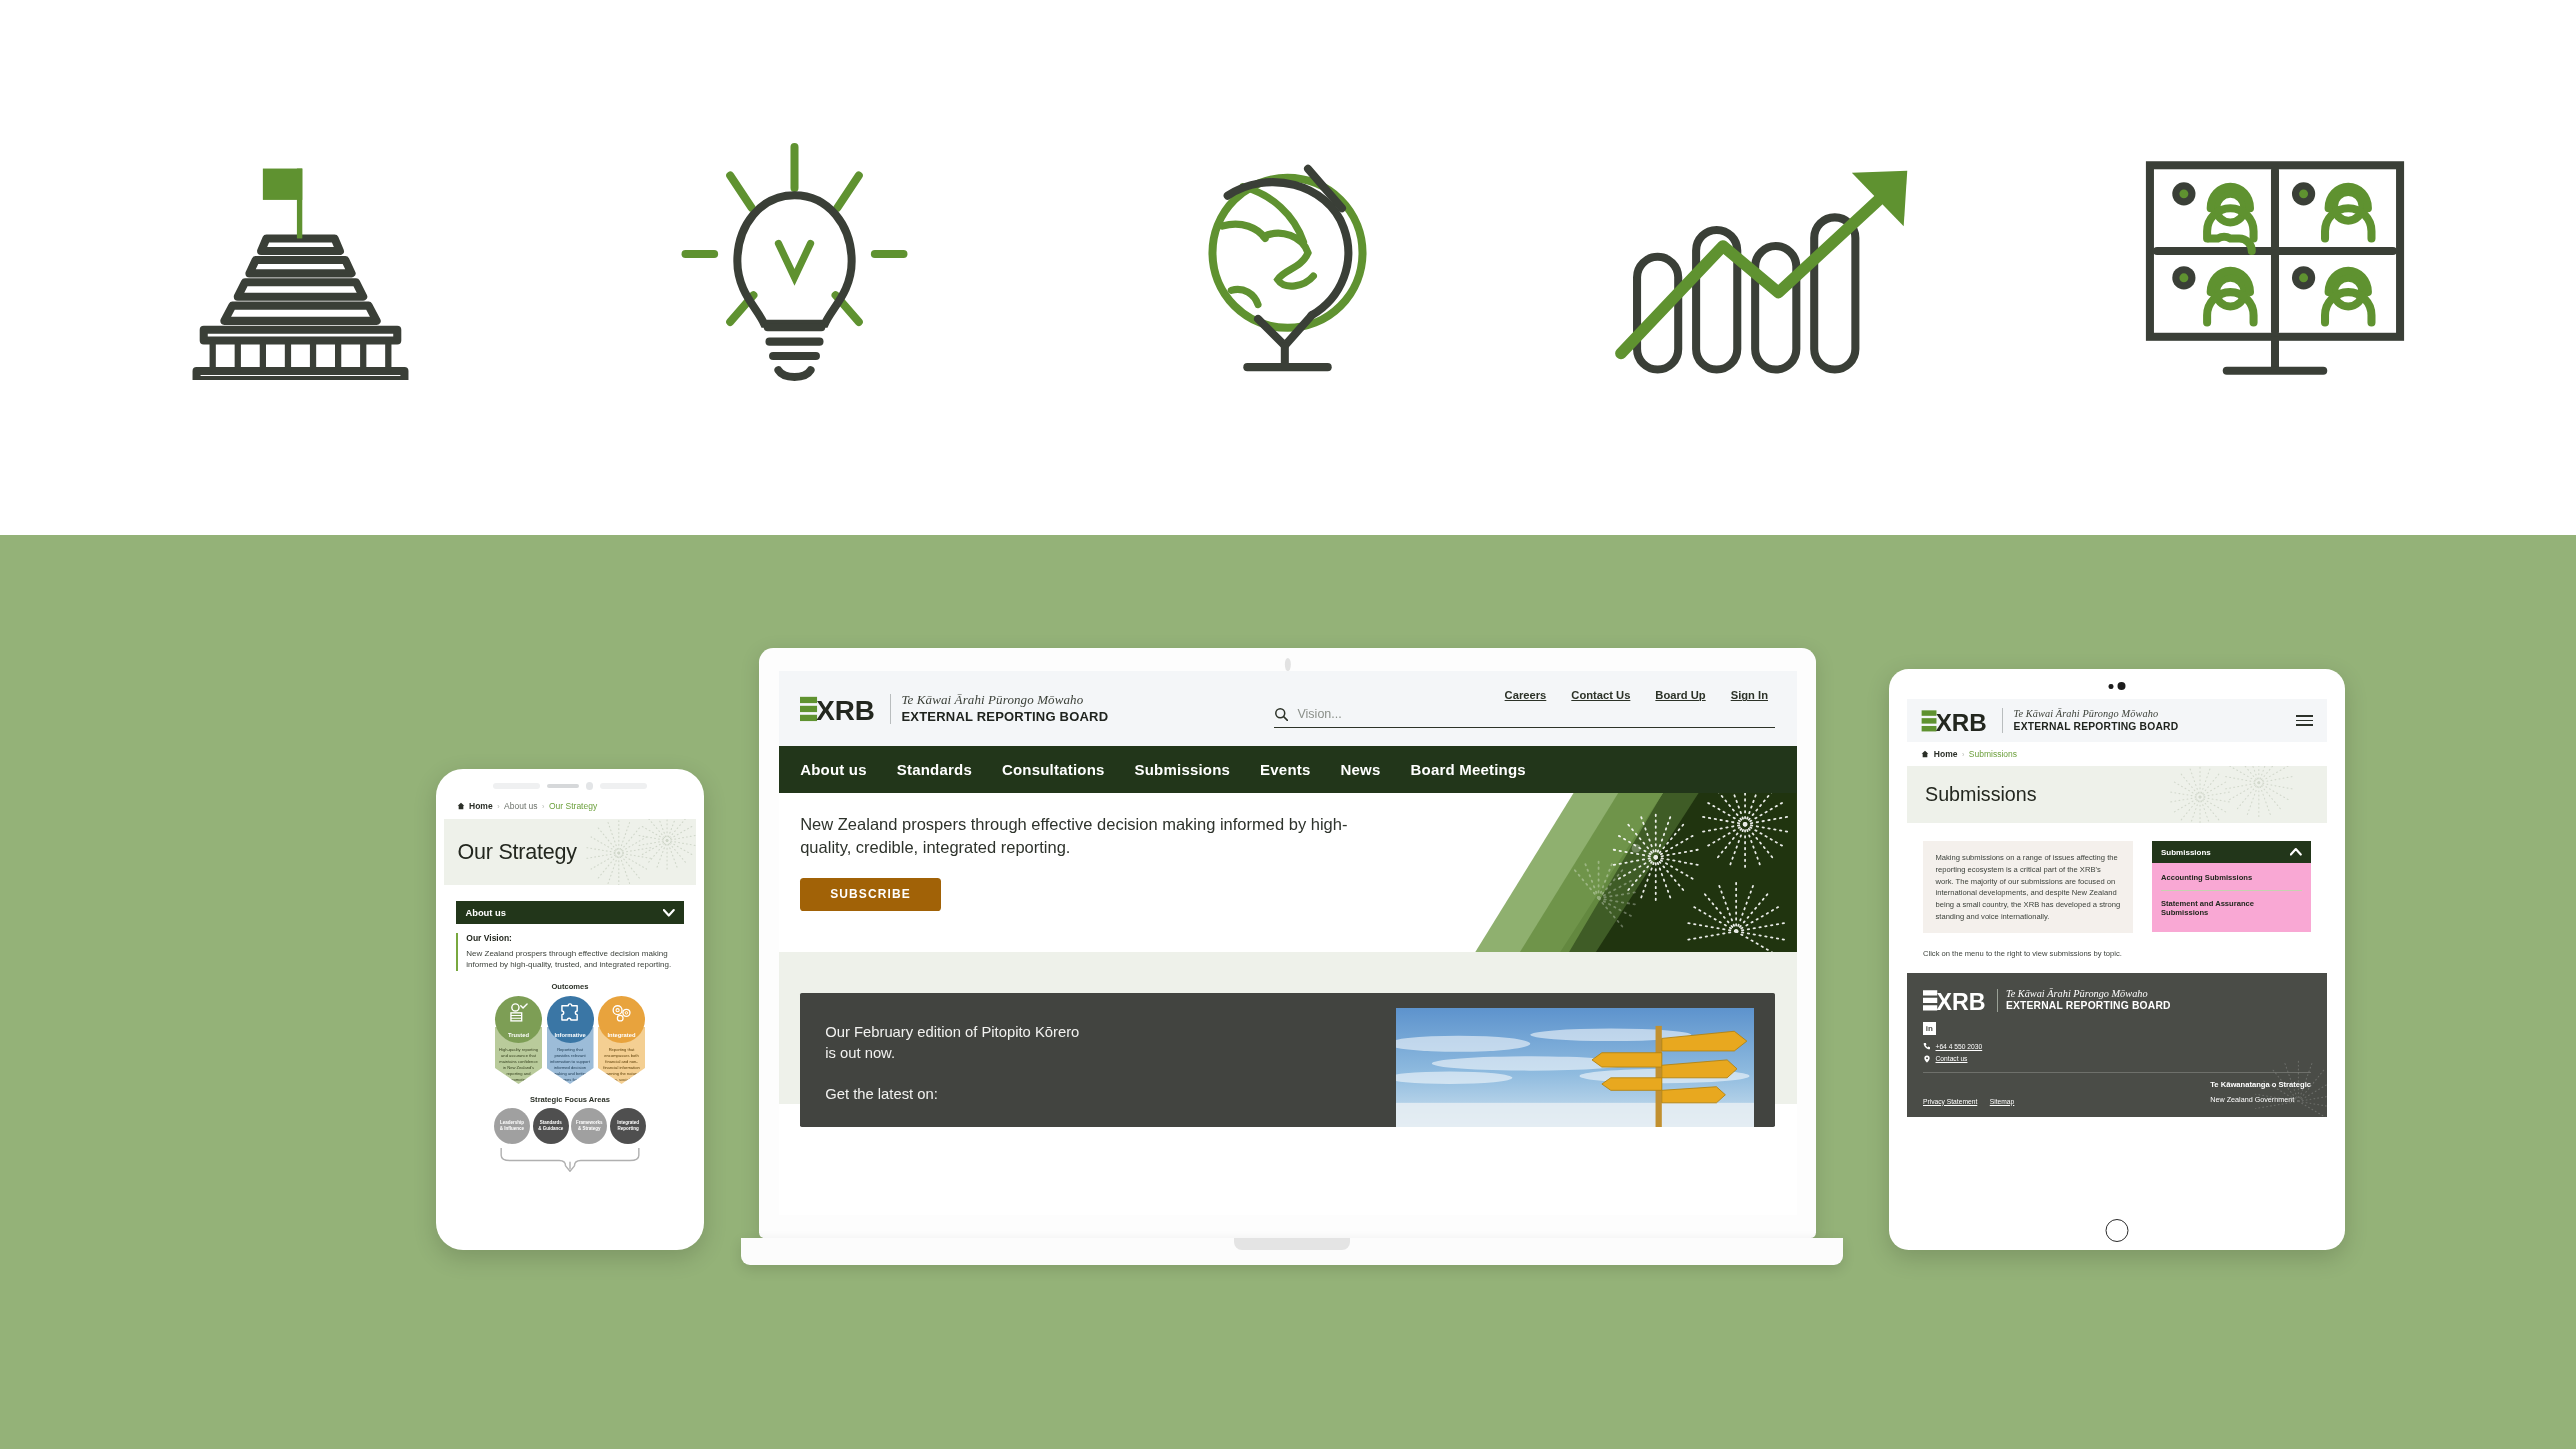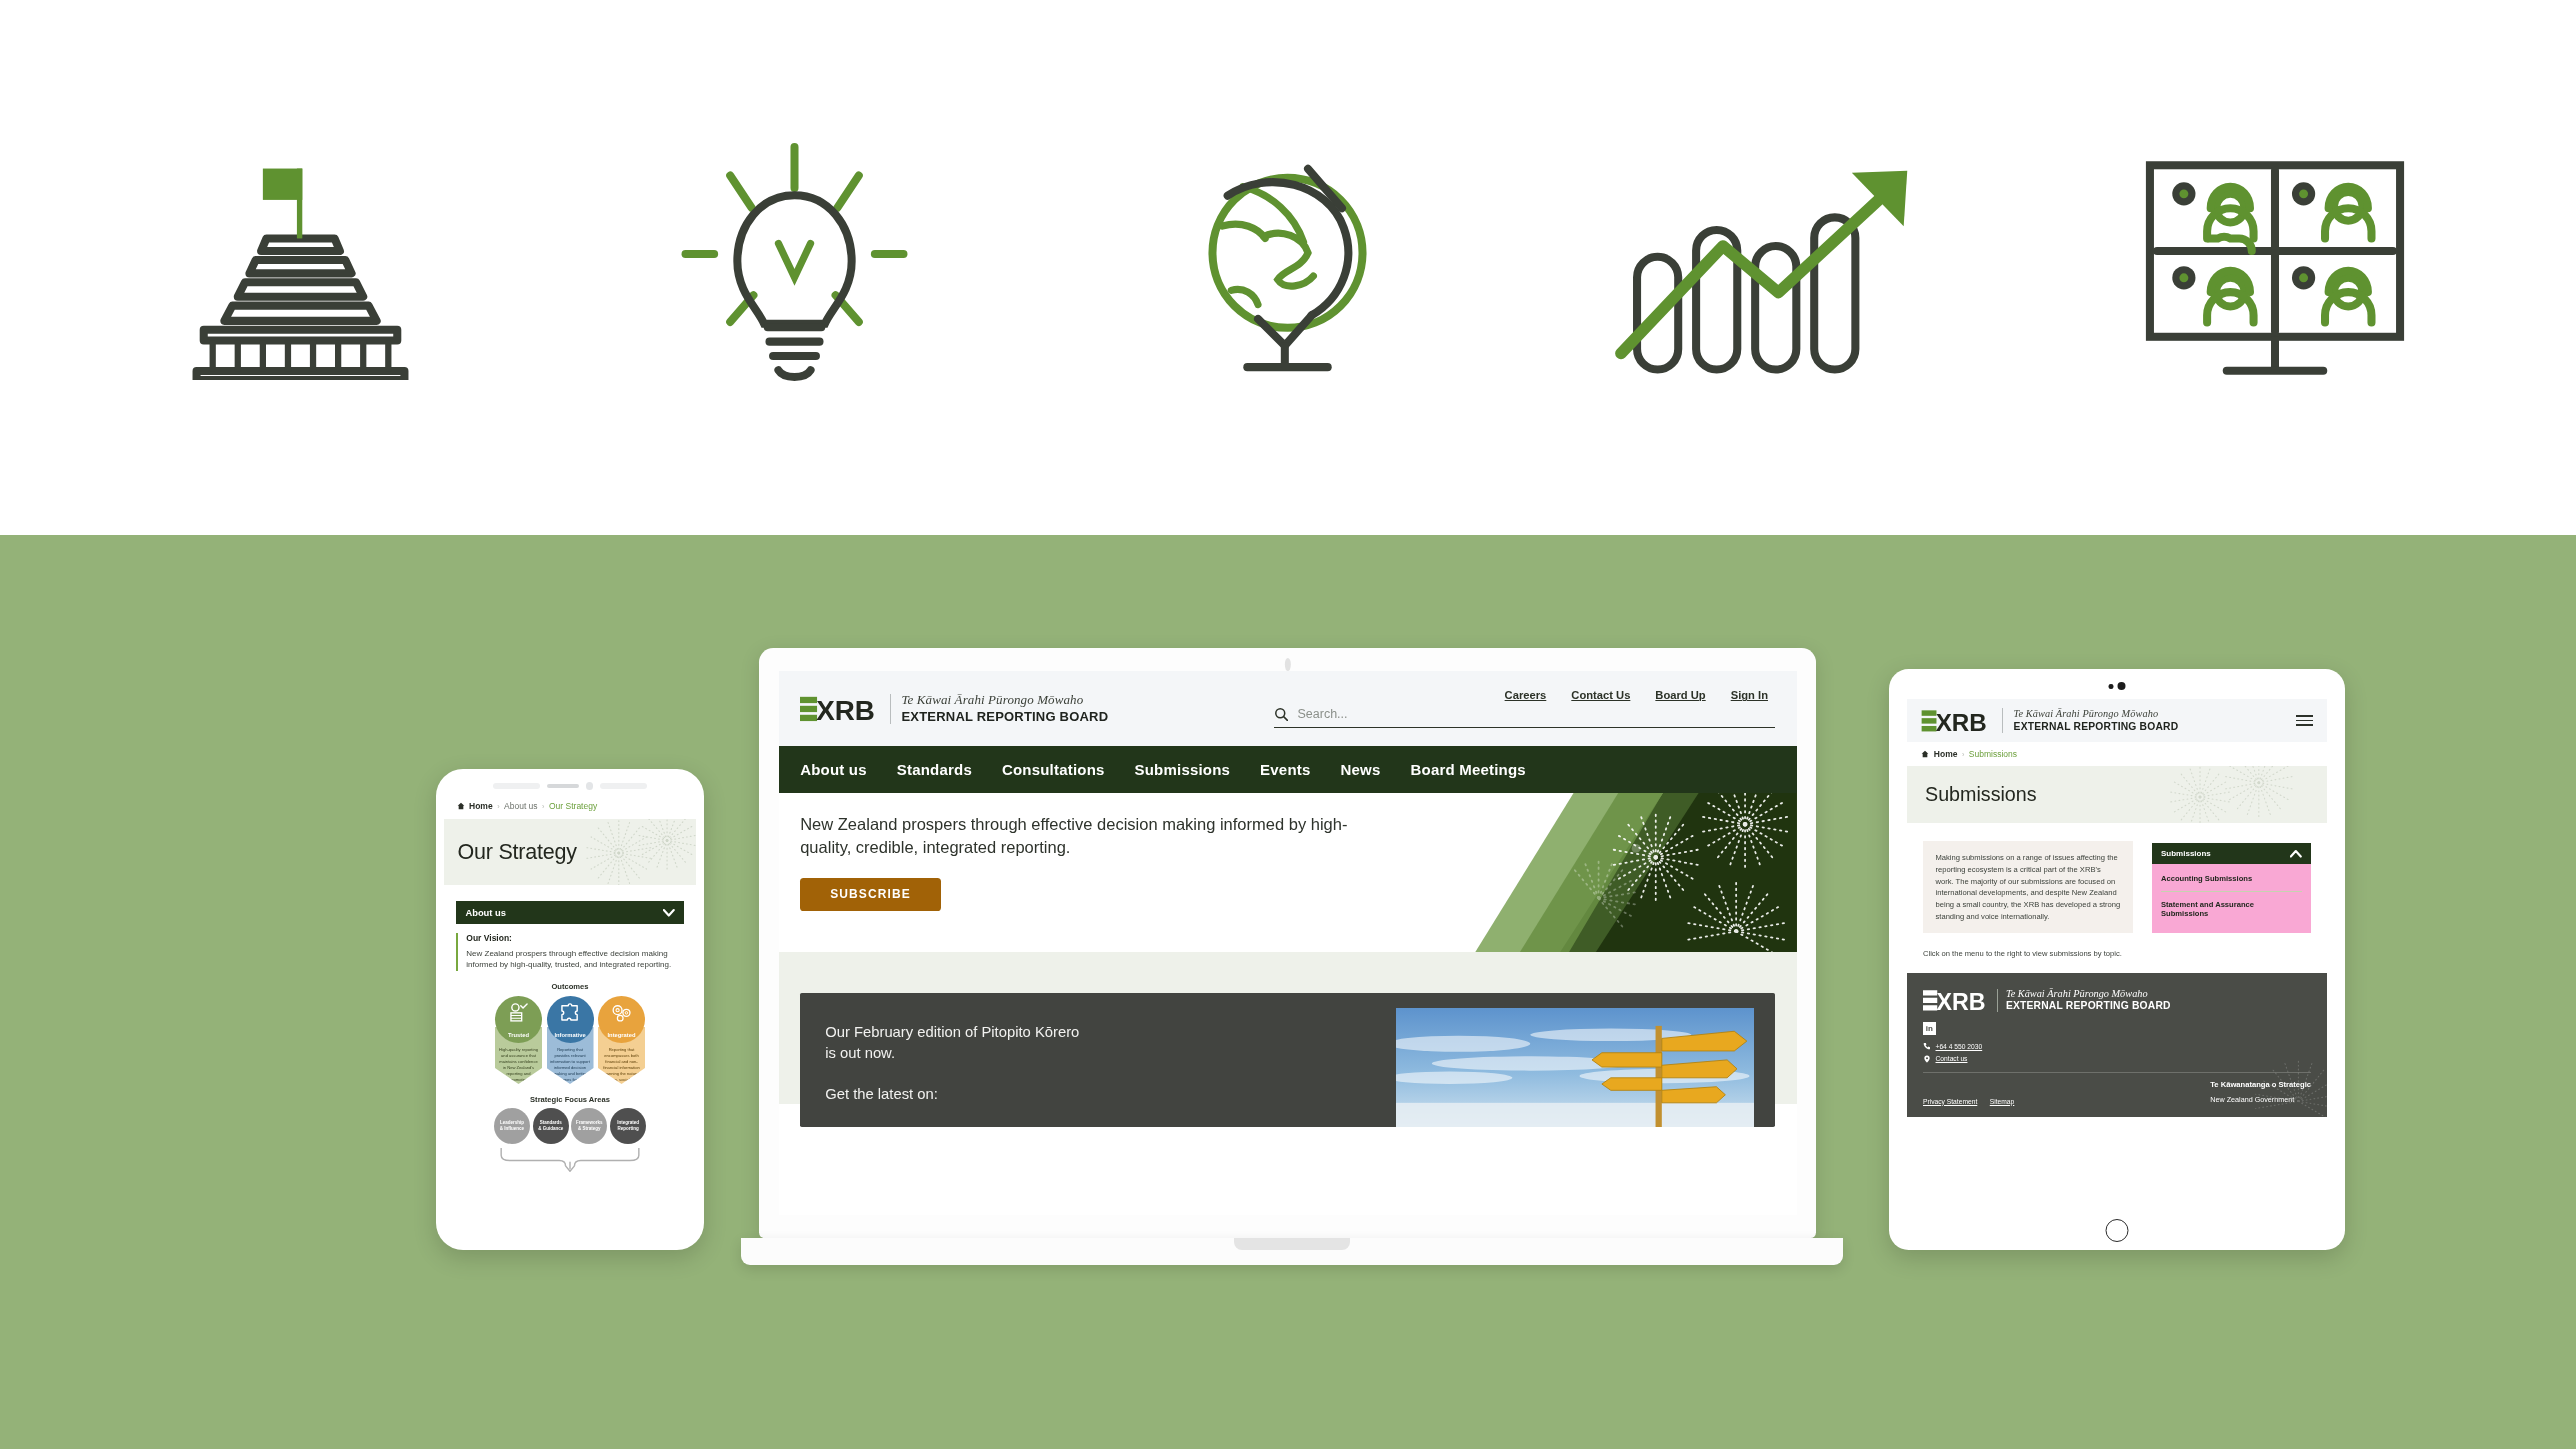--- a/index.html
+++ b/index.html
@@ -371,7 +371,7 @@
                 <circle cx="7" cy="7" r="5" fill="none" stroke="#2d3329" stroke-width="1.7"></circle>
                 <line x1="10.8" y1="10.8" x2="15" y2="15" stroke="#2d3329" stroke-width="1.7" stroke-linecap="round"></line>
               </svg>
-              <span class="search-ph">Search...</span>
+              <span class="search-ph">Vision...</span>
             </div>
           </div>
         </div>

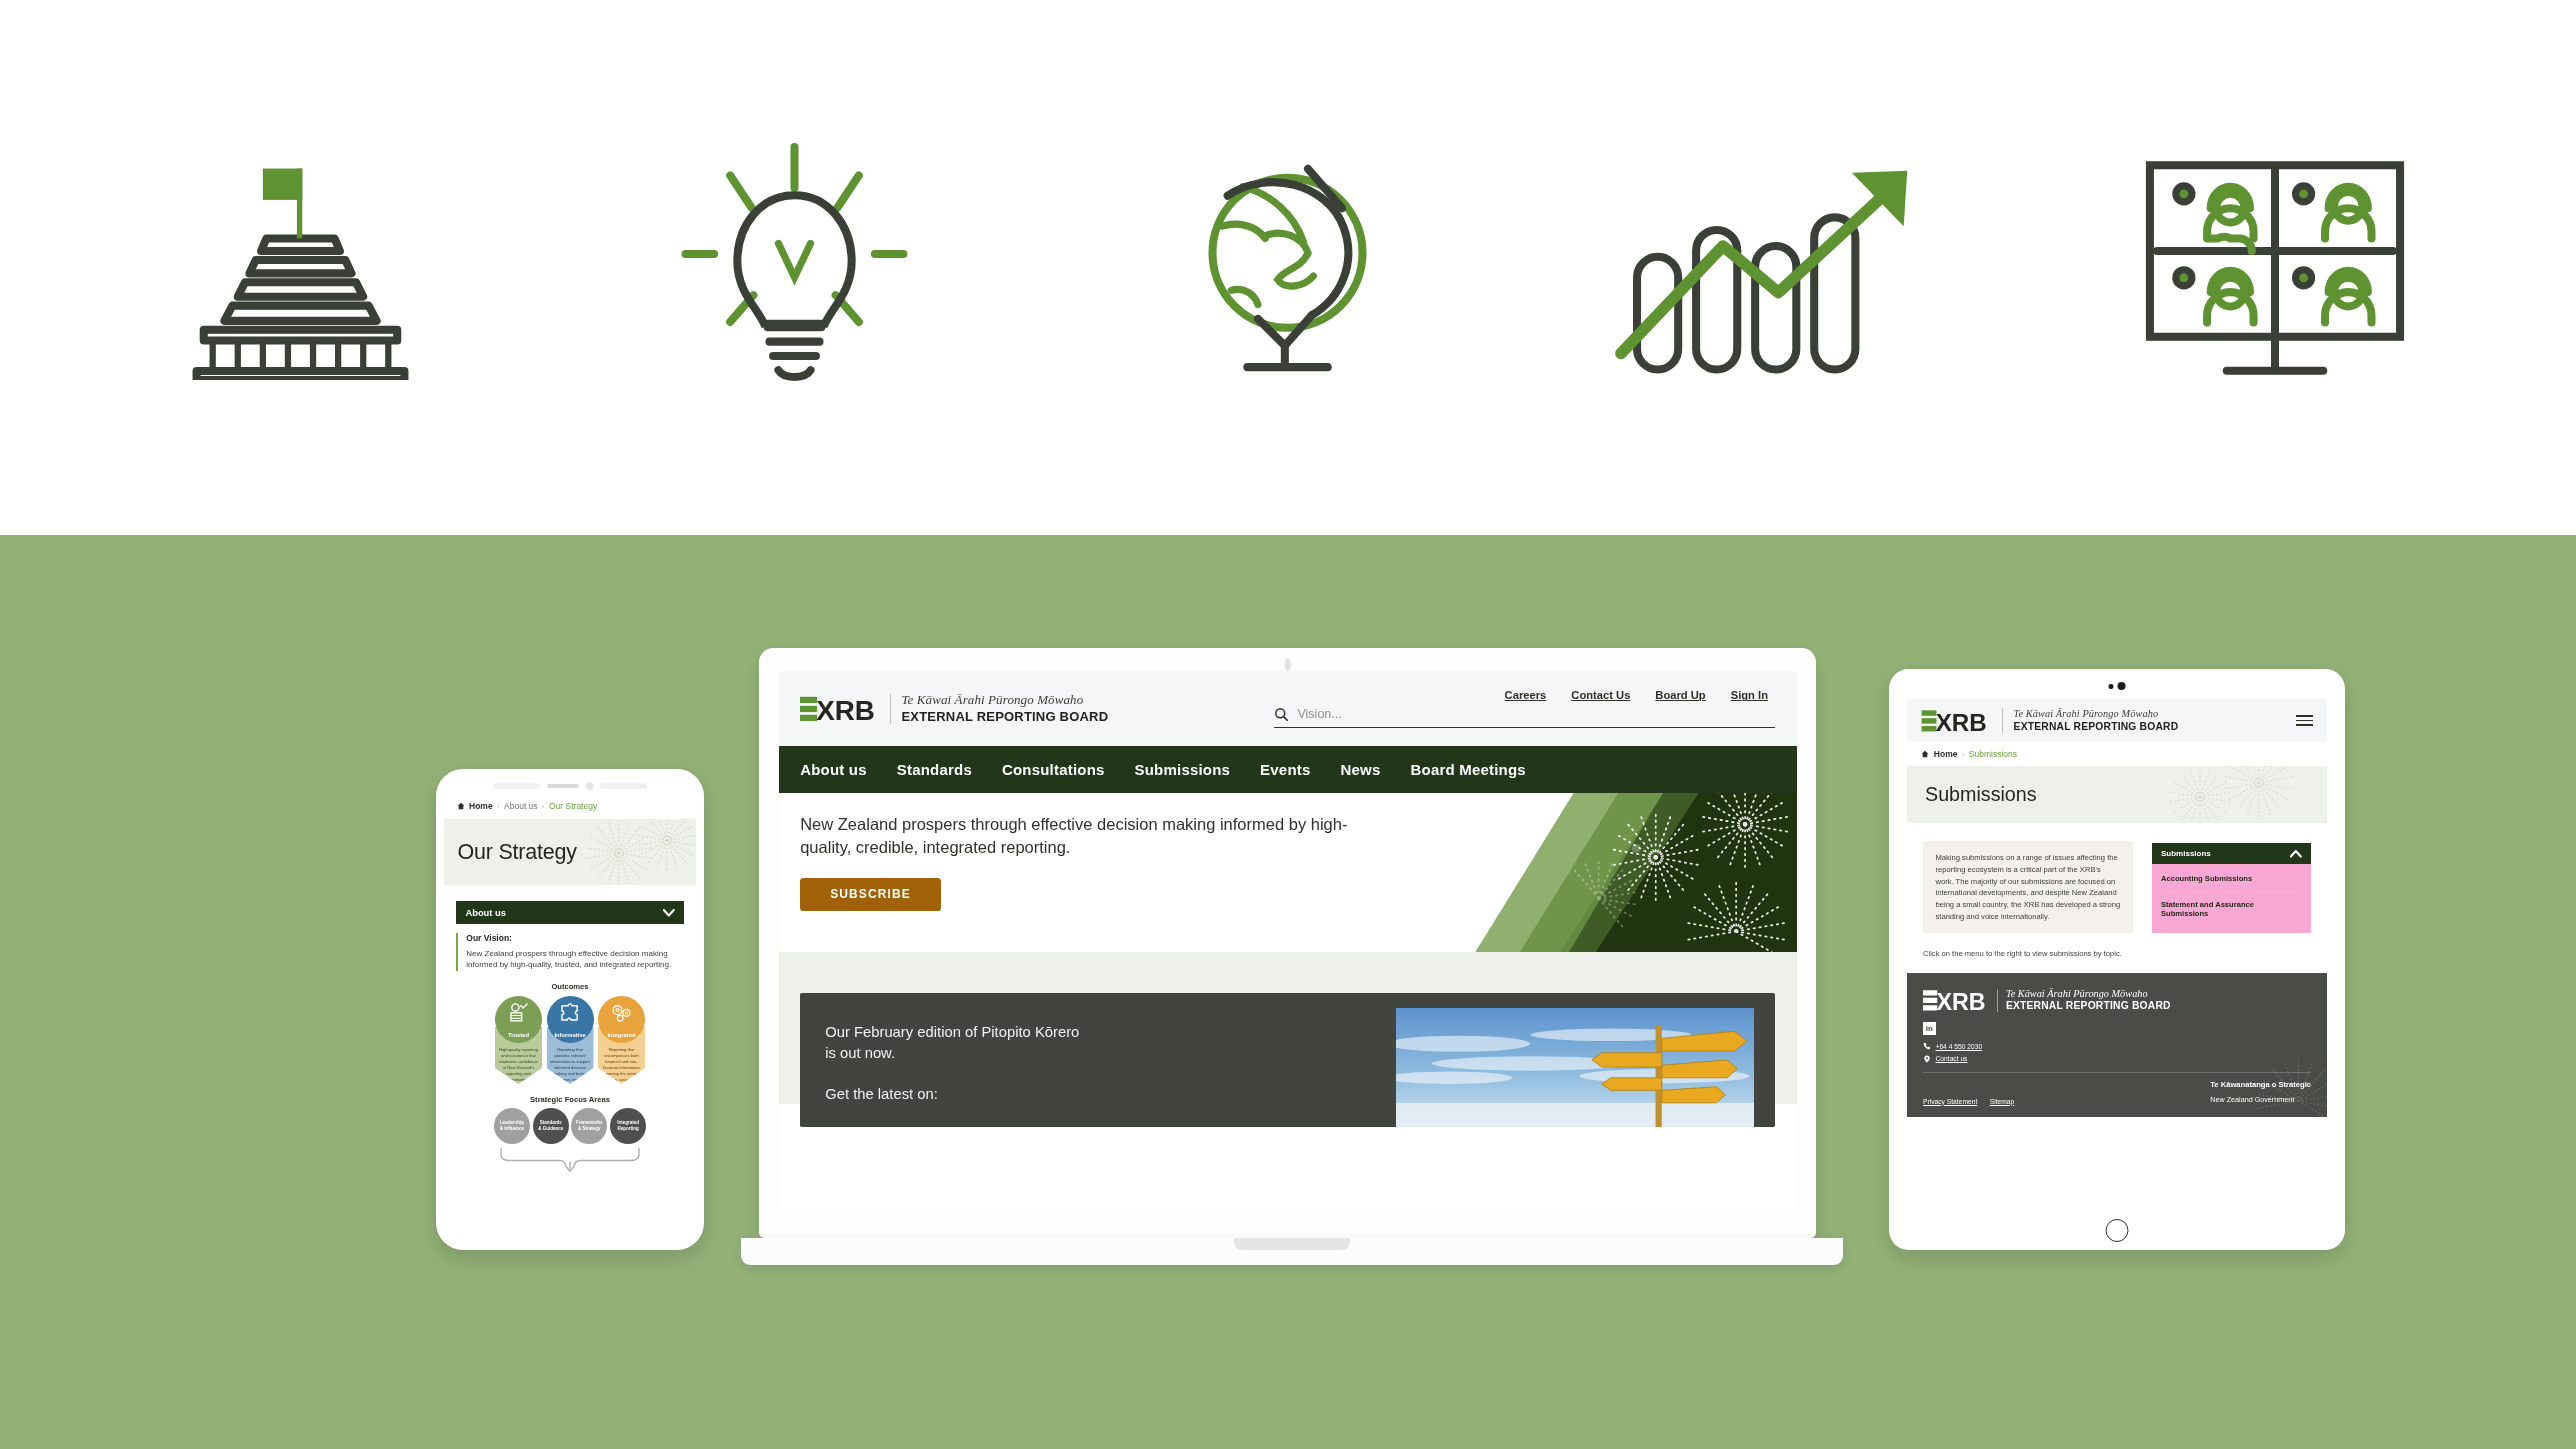--- a/index.html
+++ b/index.html
@@ -191,7 +191,7 @@
   .tb-crumb .cur { color: #6ca03c; }
   .tb-hero { background: #eef1ea; height: 57px; position: relative; overflow: hidden; display: flex; align-items: center; padding-left: 18px; }
   .tb-hero h1 { font-size: 19.7px; color: #23271f; font-weight: 500; }
-  .tb-content { display: flex; gap: 19px; padding: 18px 16px 0 16px; align-items: flex-end; }
+  .tb-content { display: flex; gap: 19px; padding: 18px 16px 0 16px; }
   .tb-intro { flex: 1; background: #f4f0ec; padding: 10.7px 12.5px; }
   .tb-intro p { font-size: 7.6px; line-height: 1.55; color: #3b403a; }
   .tb-menu { width: 159px; }

